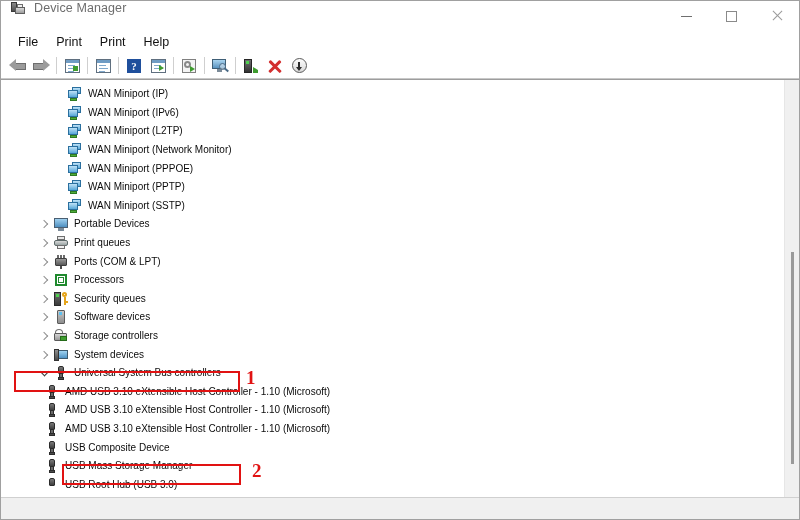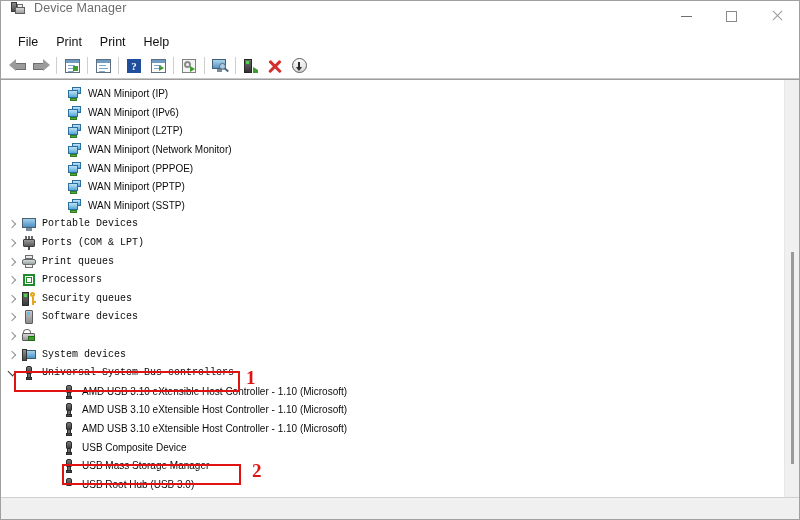--- a/index.html
+++ b/index.html
@@ -146,7 +146,7 @@
   }
 
   
-  .ind1 { padding-left: 4px; font-family: Liberation Mono, monospace; }
+  .ind1 { padding-left: 36px; }
   .ind2 { padding-left: 60px; }
   .ind3 { padding-left: 66px; }
 

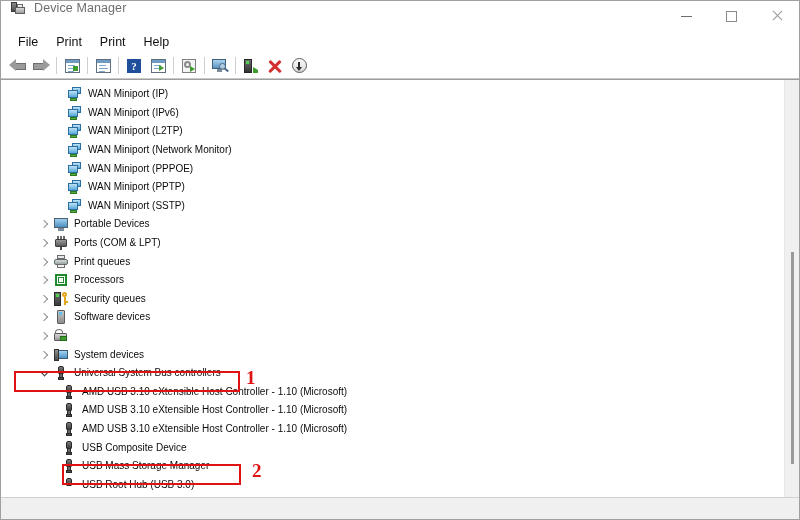--- a/index.html
+++ b/index.html
@@ -667,6 +667,15 @@
         </div>
         <div class="row ind1">
           <span class="chev chev-r"></span>
+          <span class="icn ic-print">
+            <span class="top"></span>
+            <span class="mid"></span>
+            <span class="out"></span>
+          </span>
+          <span class="lbl">Print queues</span>
+        </div>
+        <div class="row ind1">
+          <span class="chev chev-r"></span>
           <span class="icn ic-port">
             <span class="pin p1"></span>
             <span class="pin p2"></span>
@@ -675,15 +684,6 @@
             <span class="cord"></span>
           </span>
           <span class="lbl">Ports (COM &amp; LPT)</span>
-        </div>
-        <div class="row ind1">
-          <span class="chev chev-r"></span>
-          <span class="icn ic-print">
-            <span class="top"></span>
-            <span class="mid"></span>
-            <span class="out"></span>
-          </span>
-          <span class="lbl">Print queues</span>
         </div>
         <div class="row ind1">
           <span class="chev chev-r"></span>

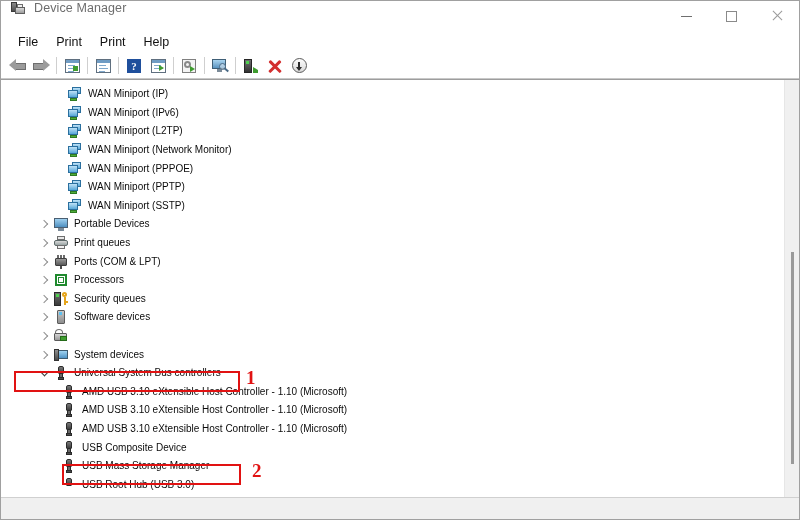--- a/index.html
+++ b/index.html
@@ -719,6 +719,7 @@
             <span class="bd"></span>
             <span class="grn"></span>
           </span>
+          <span class="lbl">Storage controllers</span>
         </div>
         <div class="row ind1">
           <span class="chev chev-r"></span>

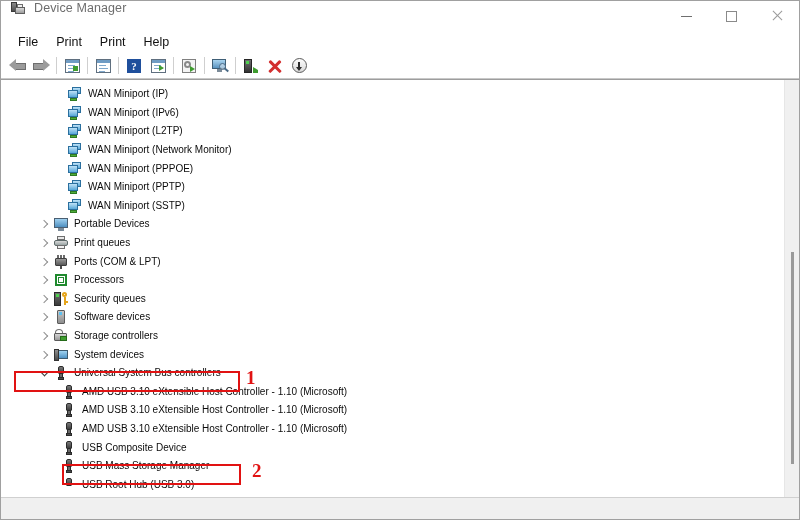--- a/index.html
+++ b/index.html
@@ -147,7 +147,7 @@
 
   
   .ind1 { padding-left: 36px; }
-  .ind2 { padding-left: 60px; }
+  .ind2 { padding-left: 43px; }
   .ind3 { padding-left: 66px; }
 
   

